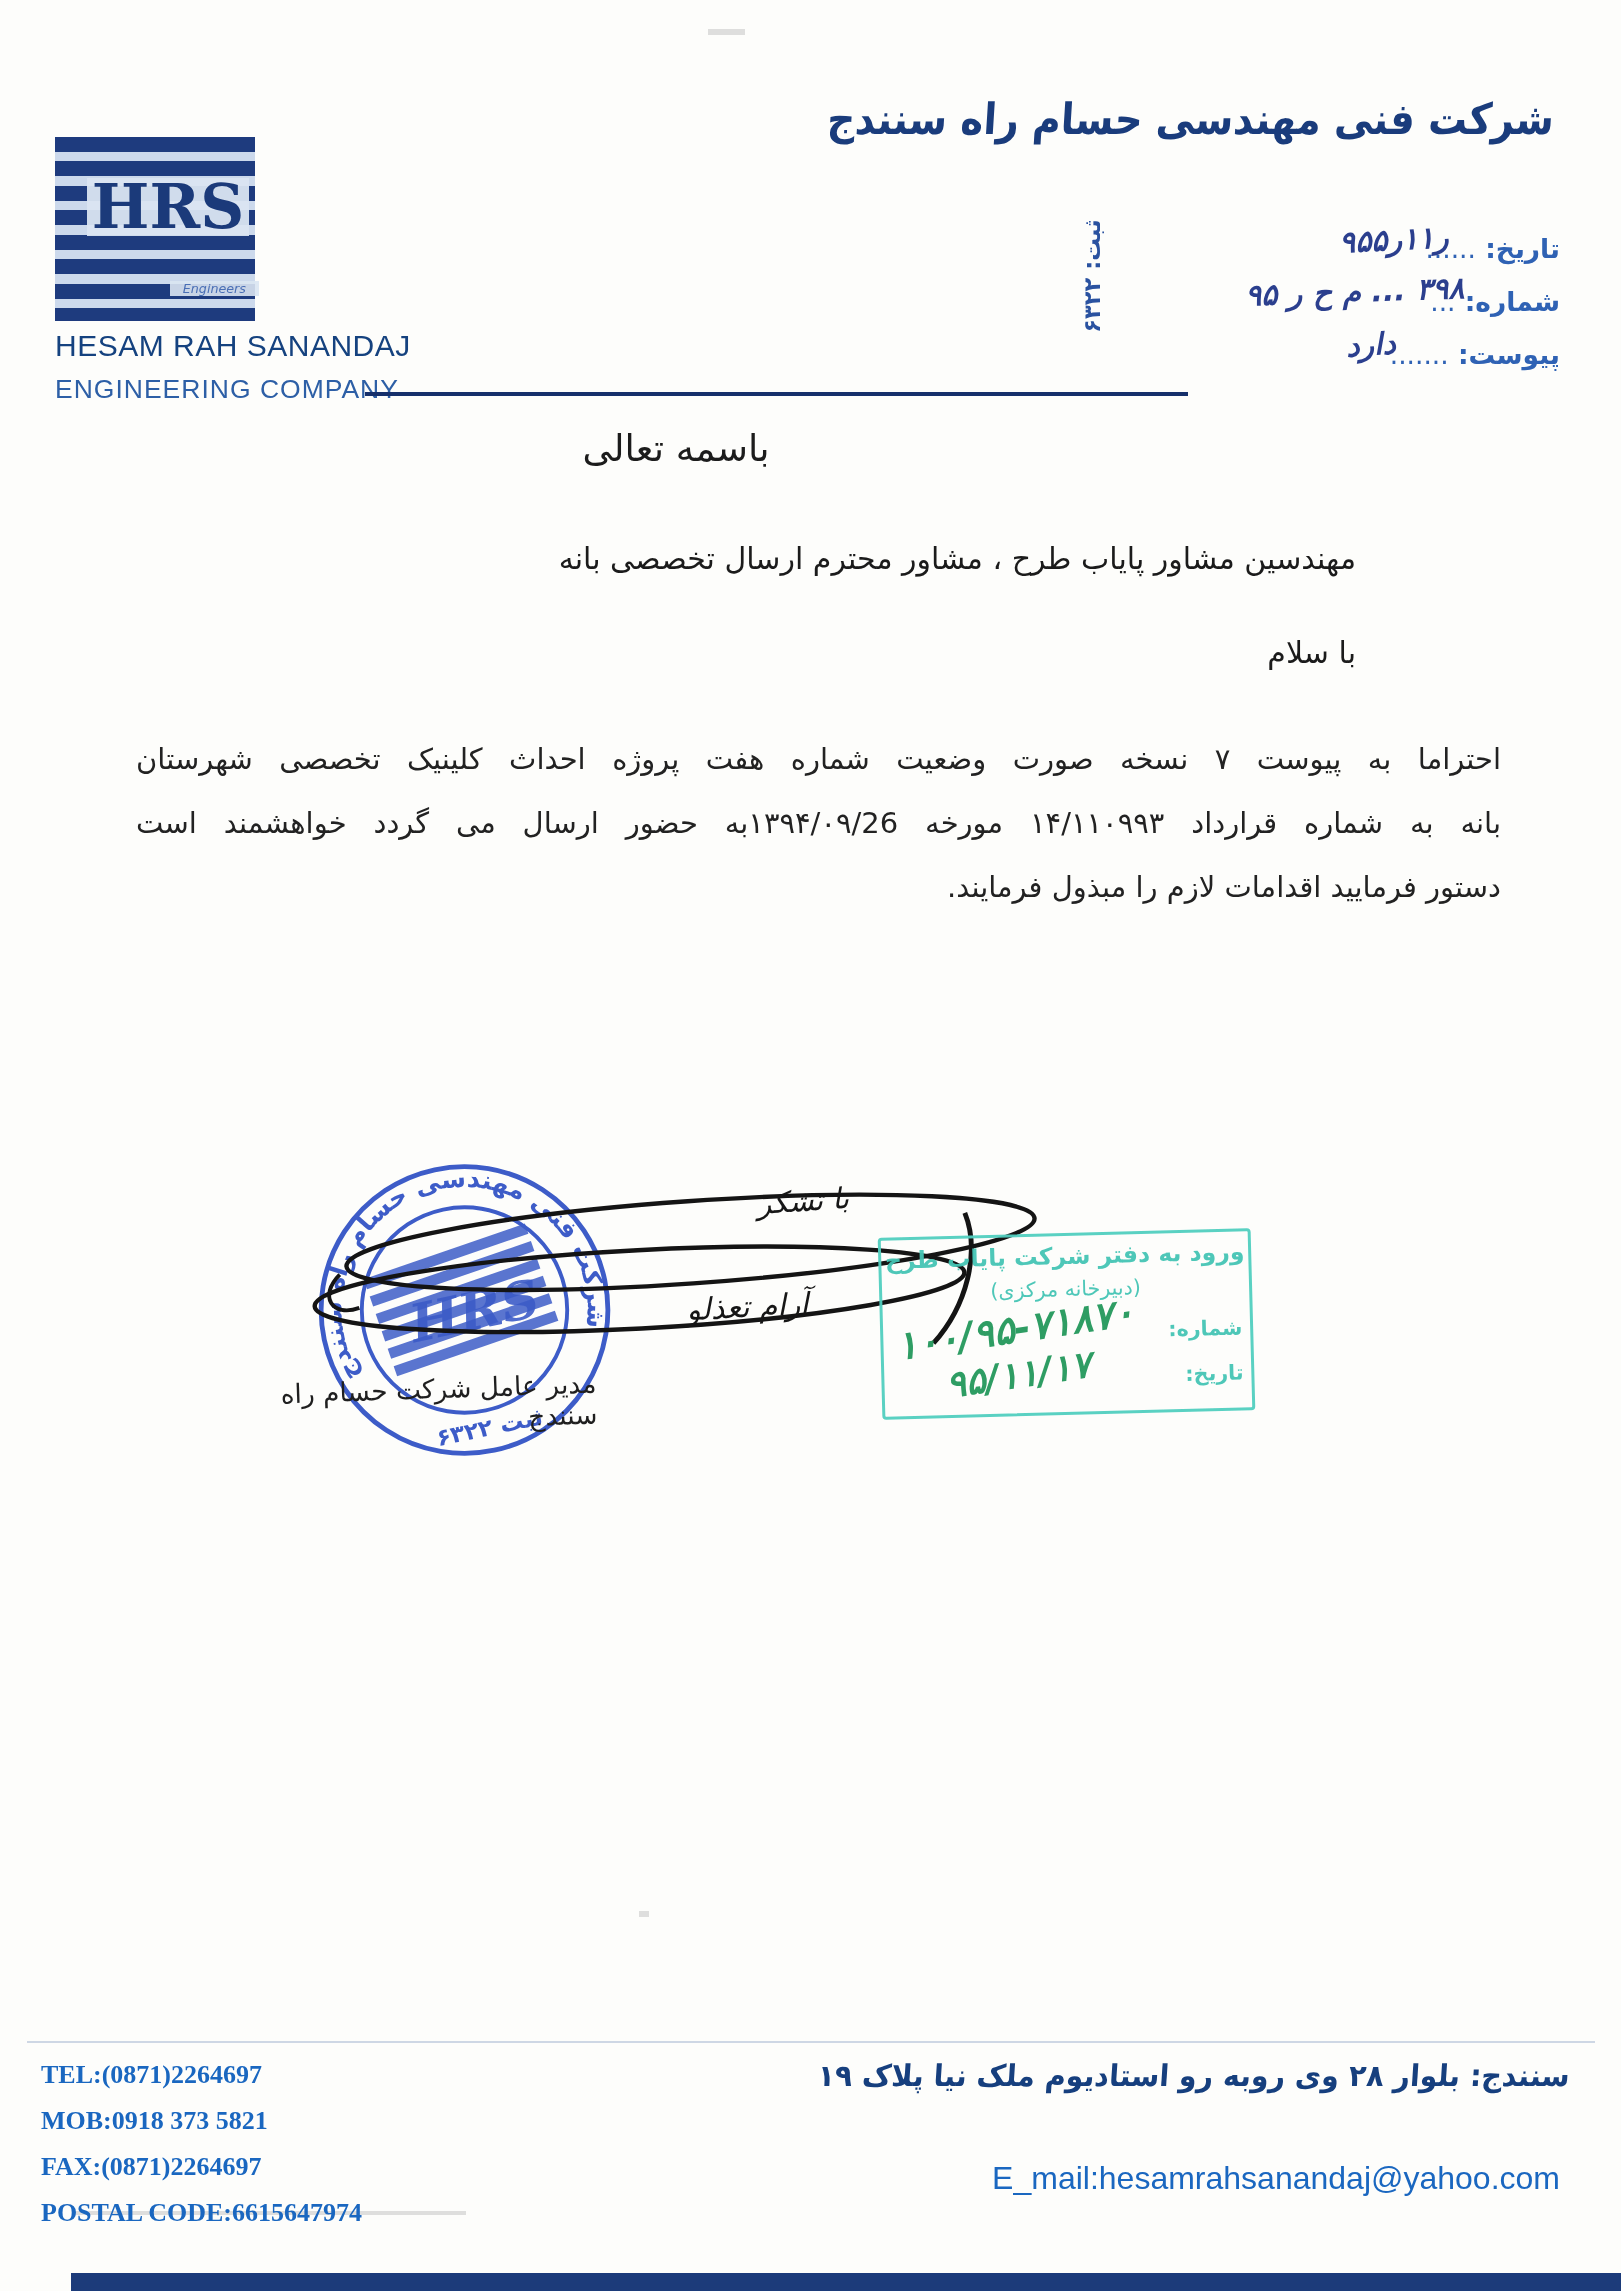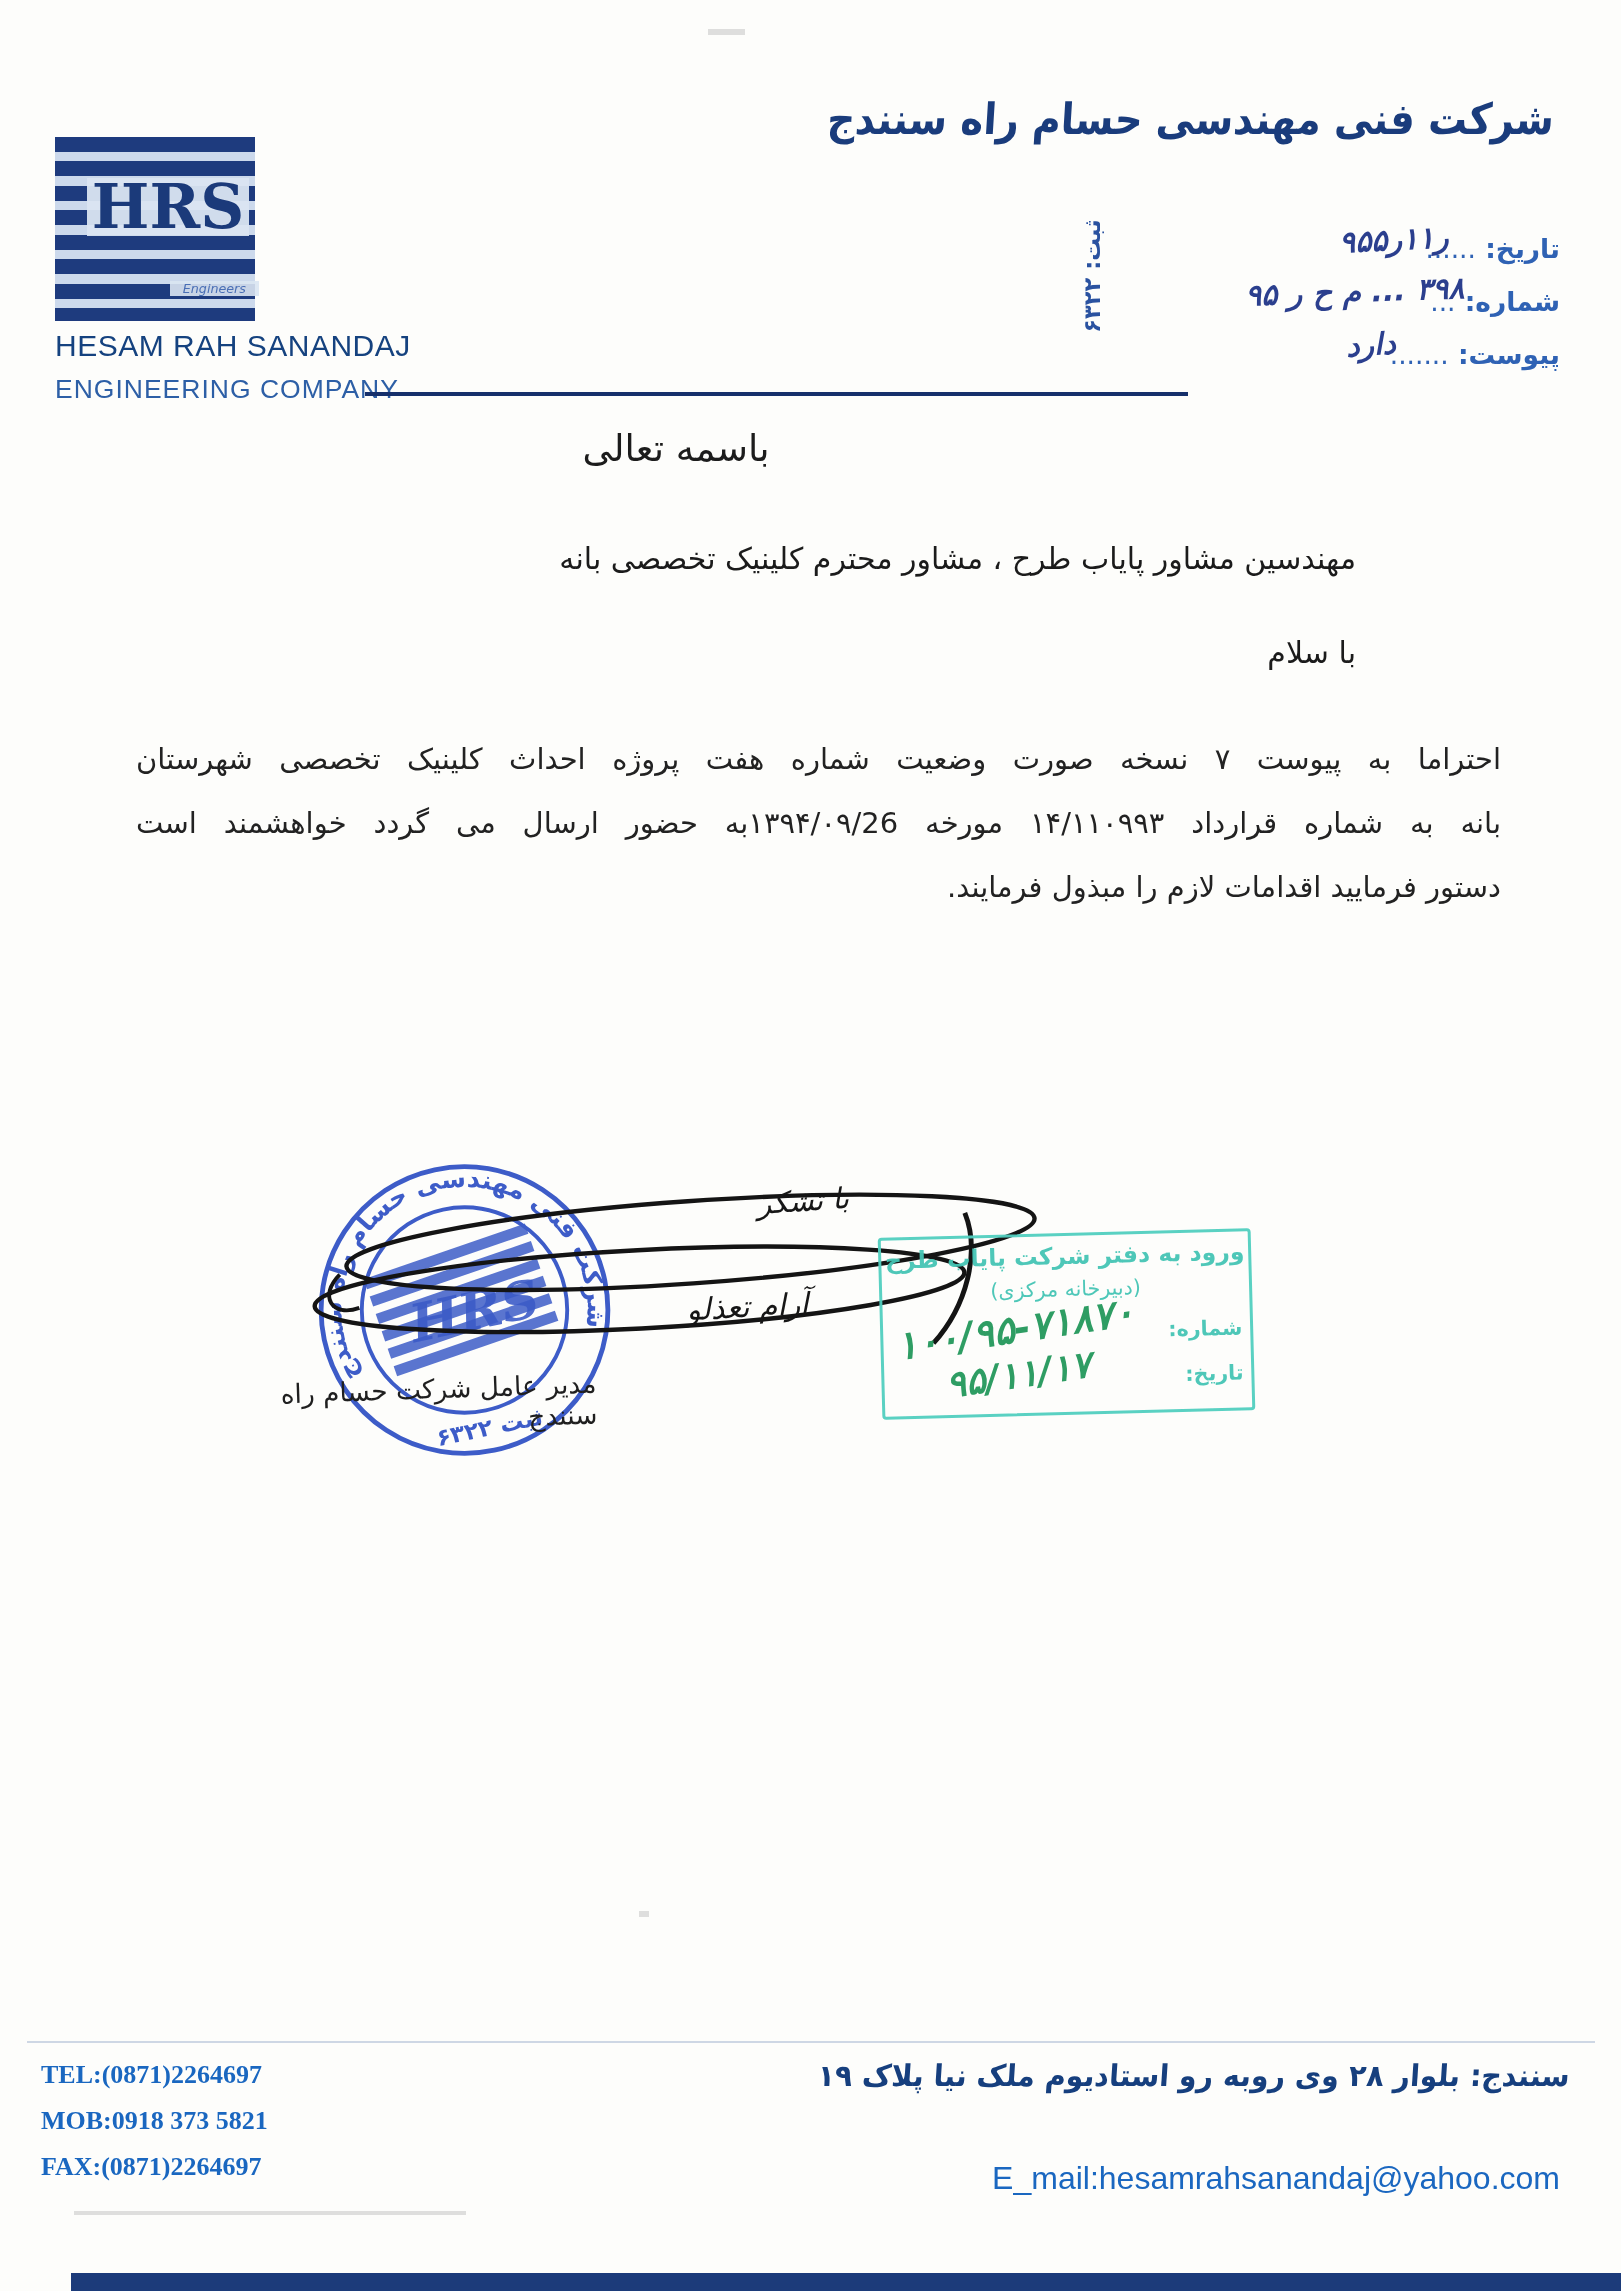--- a/index.html
+++ b/index.html
@@ -110,7 +110,7 @@
   <div class="hand fa" style="right:225px;top:327px;transform:rotate(-4deg);">دارد</div>
 
   <div class="basmala fa">باسمه تعالی</div>
-  <div class="addressee fa">مهندسین مشاور پایاب طرح ، مشاور محترم کلینیک تخصصی بانه</div>
+  <div class="addressee fa">مهندسین مشاور پایاب طرح ، مشاور محترم ارسال تخصصی بانه</div>
   <div class="salam fa">با سلام</div>
 
   <div class="body-par">

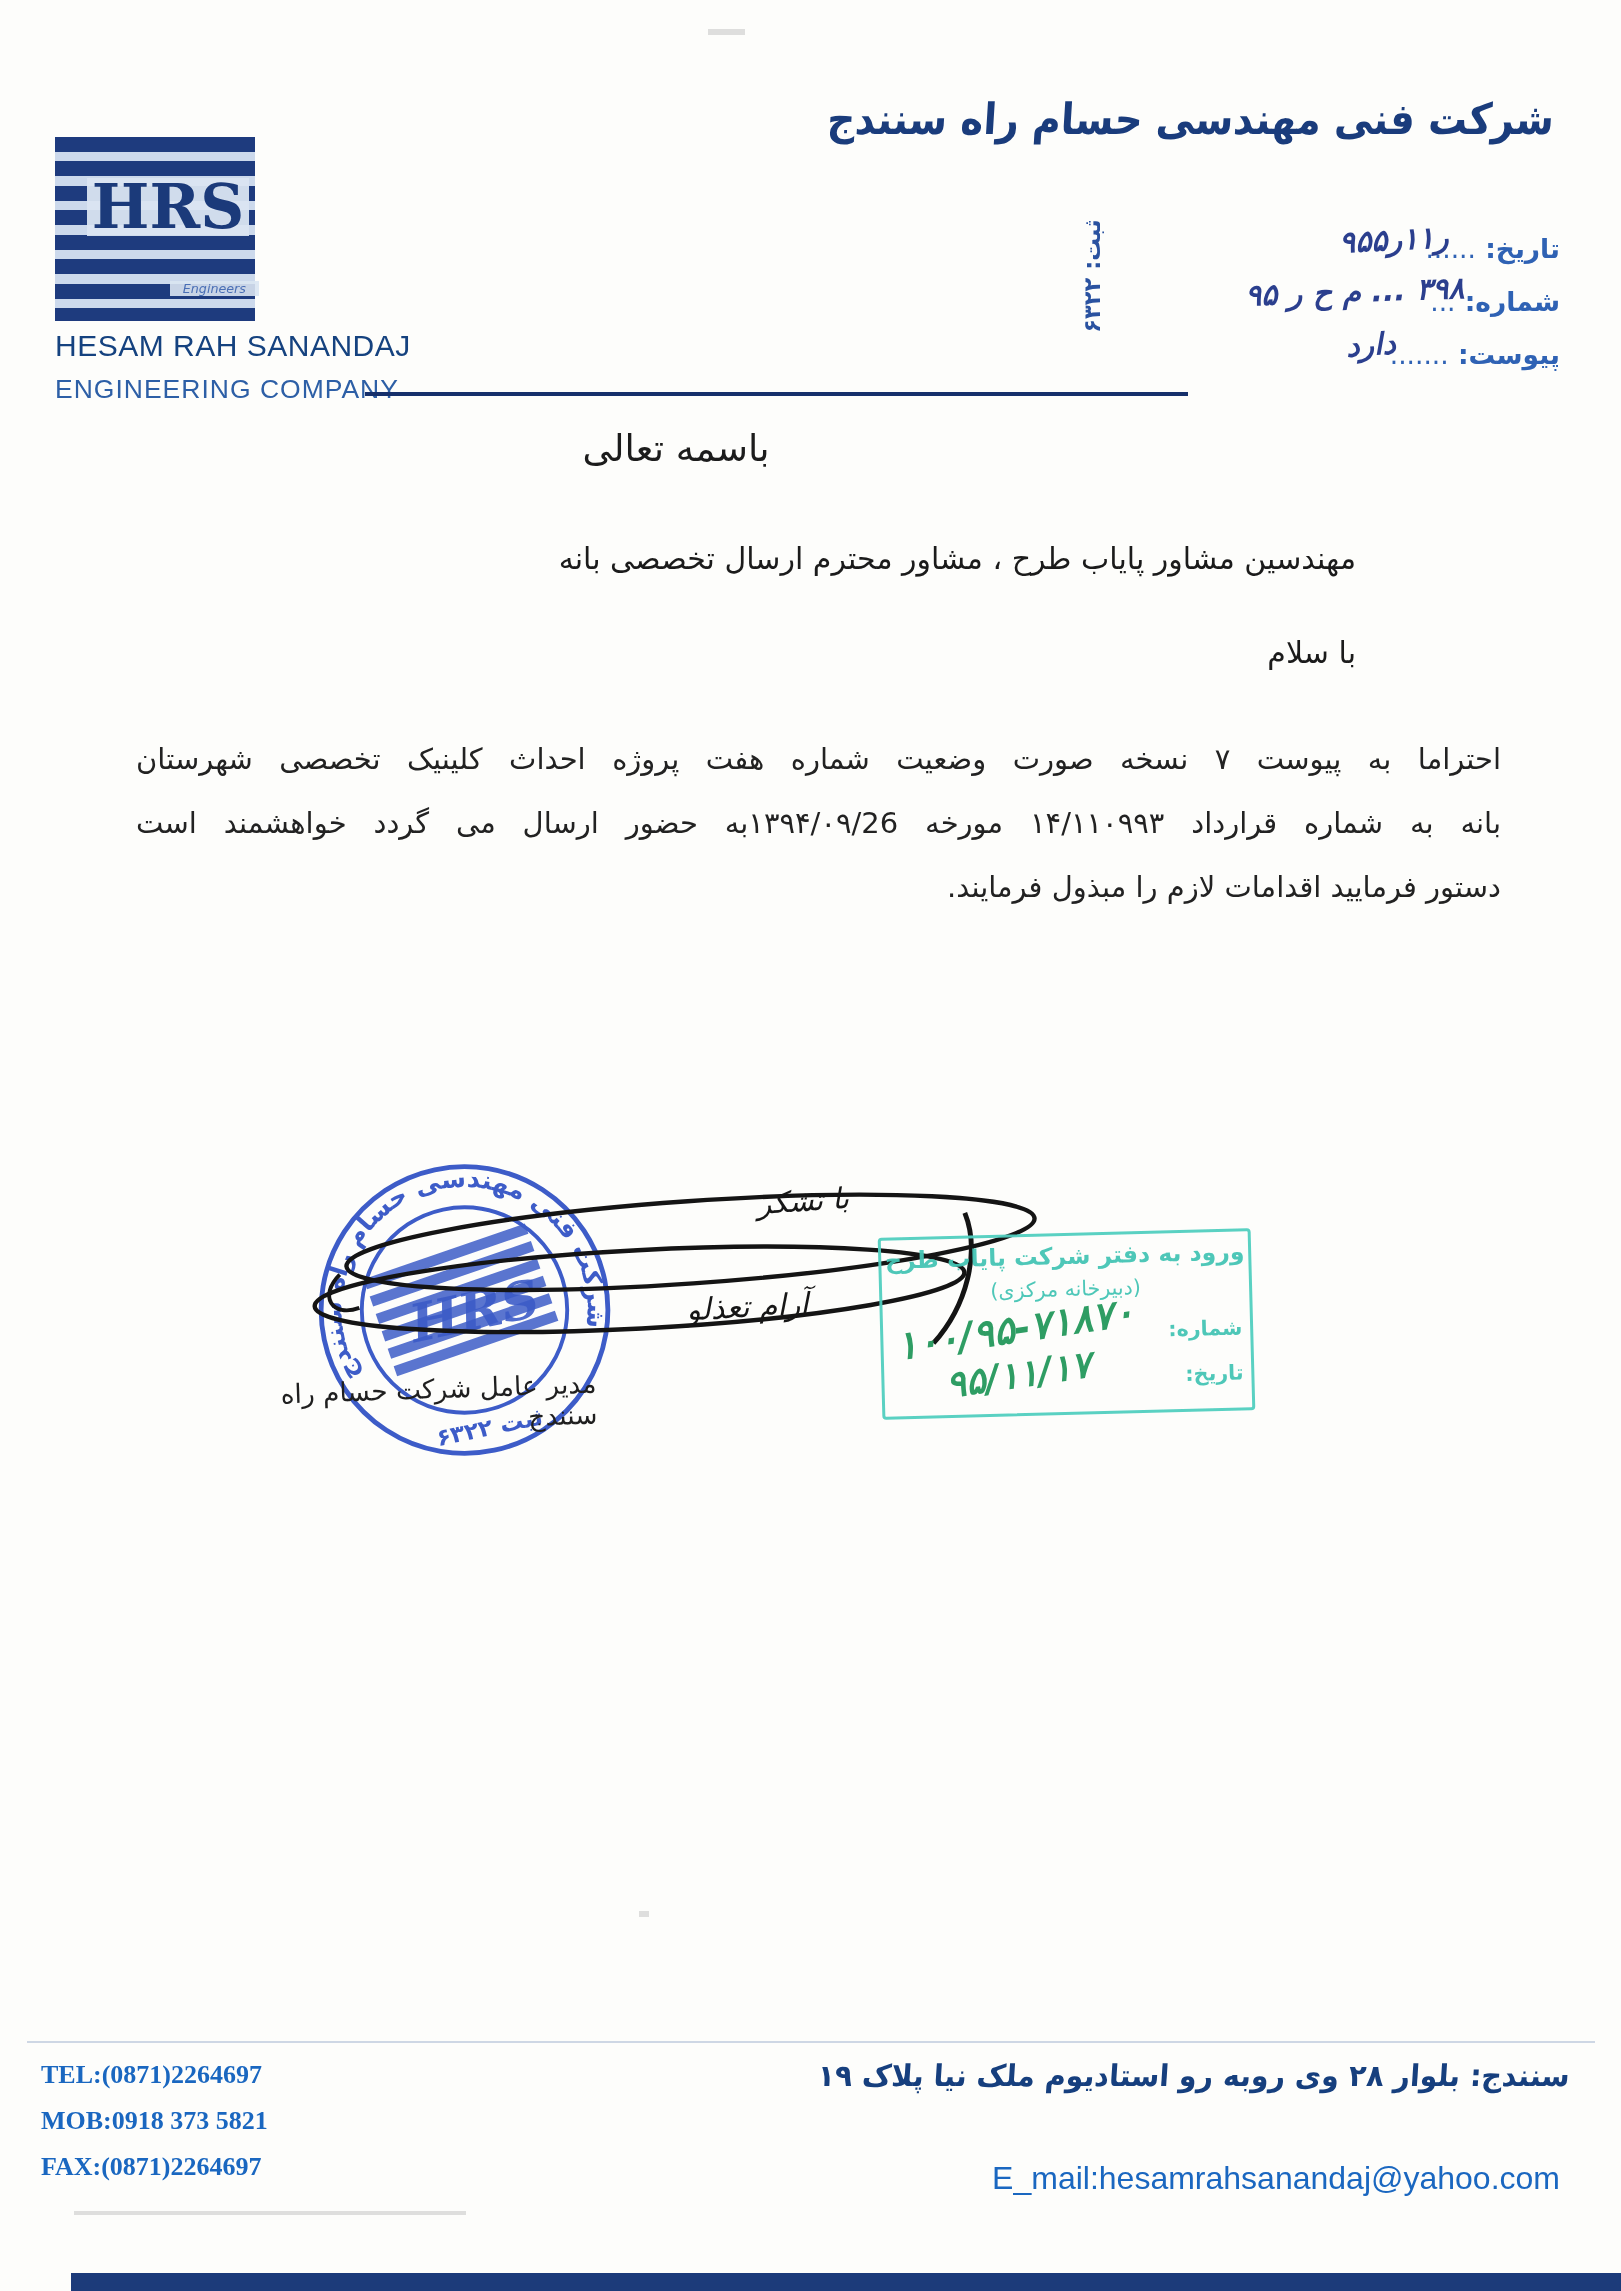--- a/index.html
+++ b/index.html
@@ -164,6 +164,7 @@
     <div>TEL:(0871)2264697</div>
     <div>MOB:0918 373 5821</div>
     <div>FAX:(0871)2264697</div>
+    <div>POSTAL CODE:6615647974</div>
   </div>
   <div class="address-fa fa">سنندج: بلوار ۲۸ وی روبه رو استادیوم ملک نیا پلاک ۱۹</div>
   <div class="email">E_mail:hesamrahsanandaj@yahoo.com</div>

